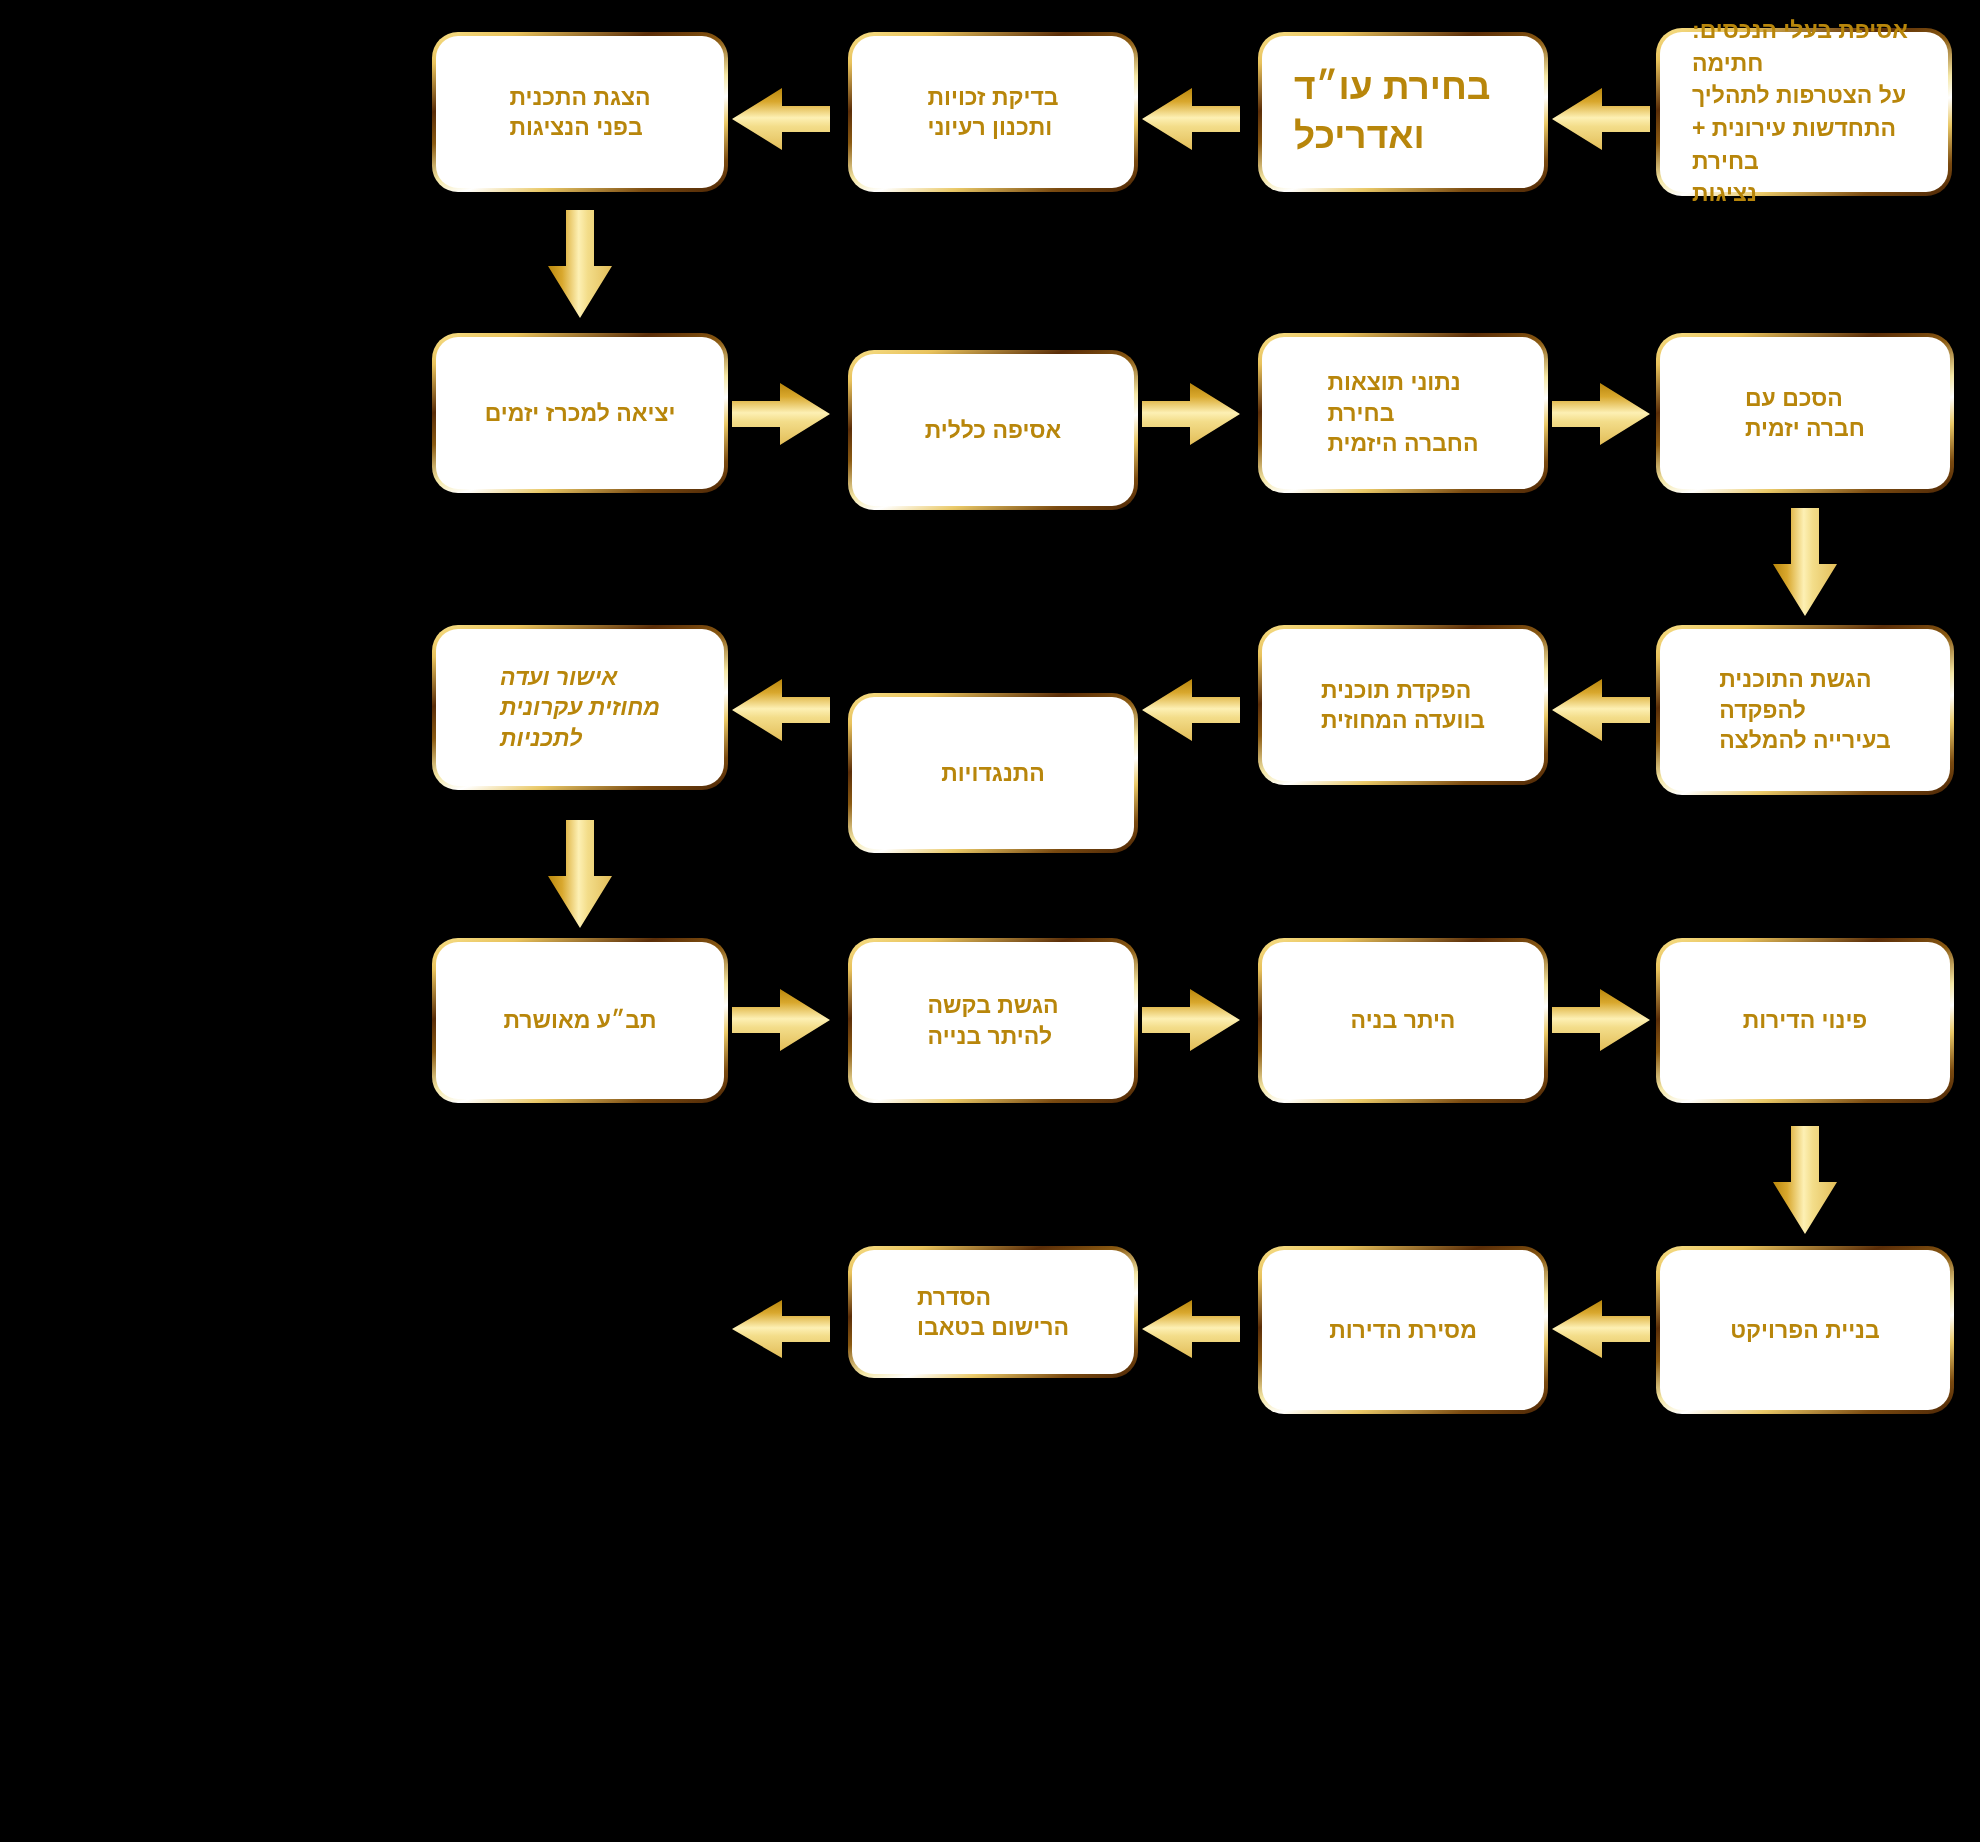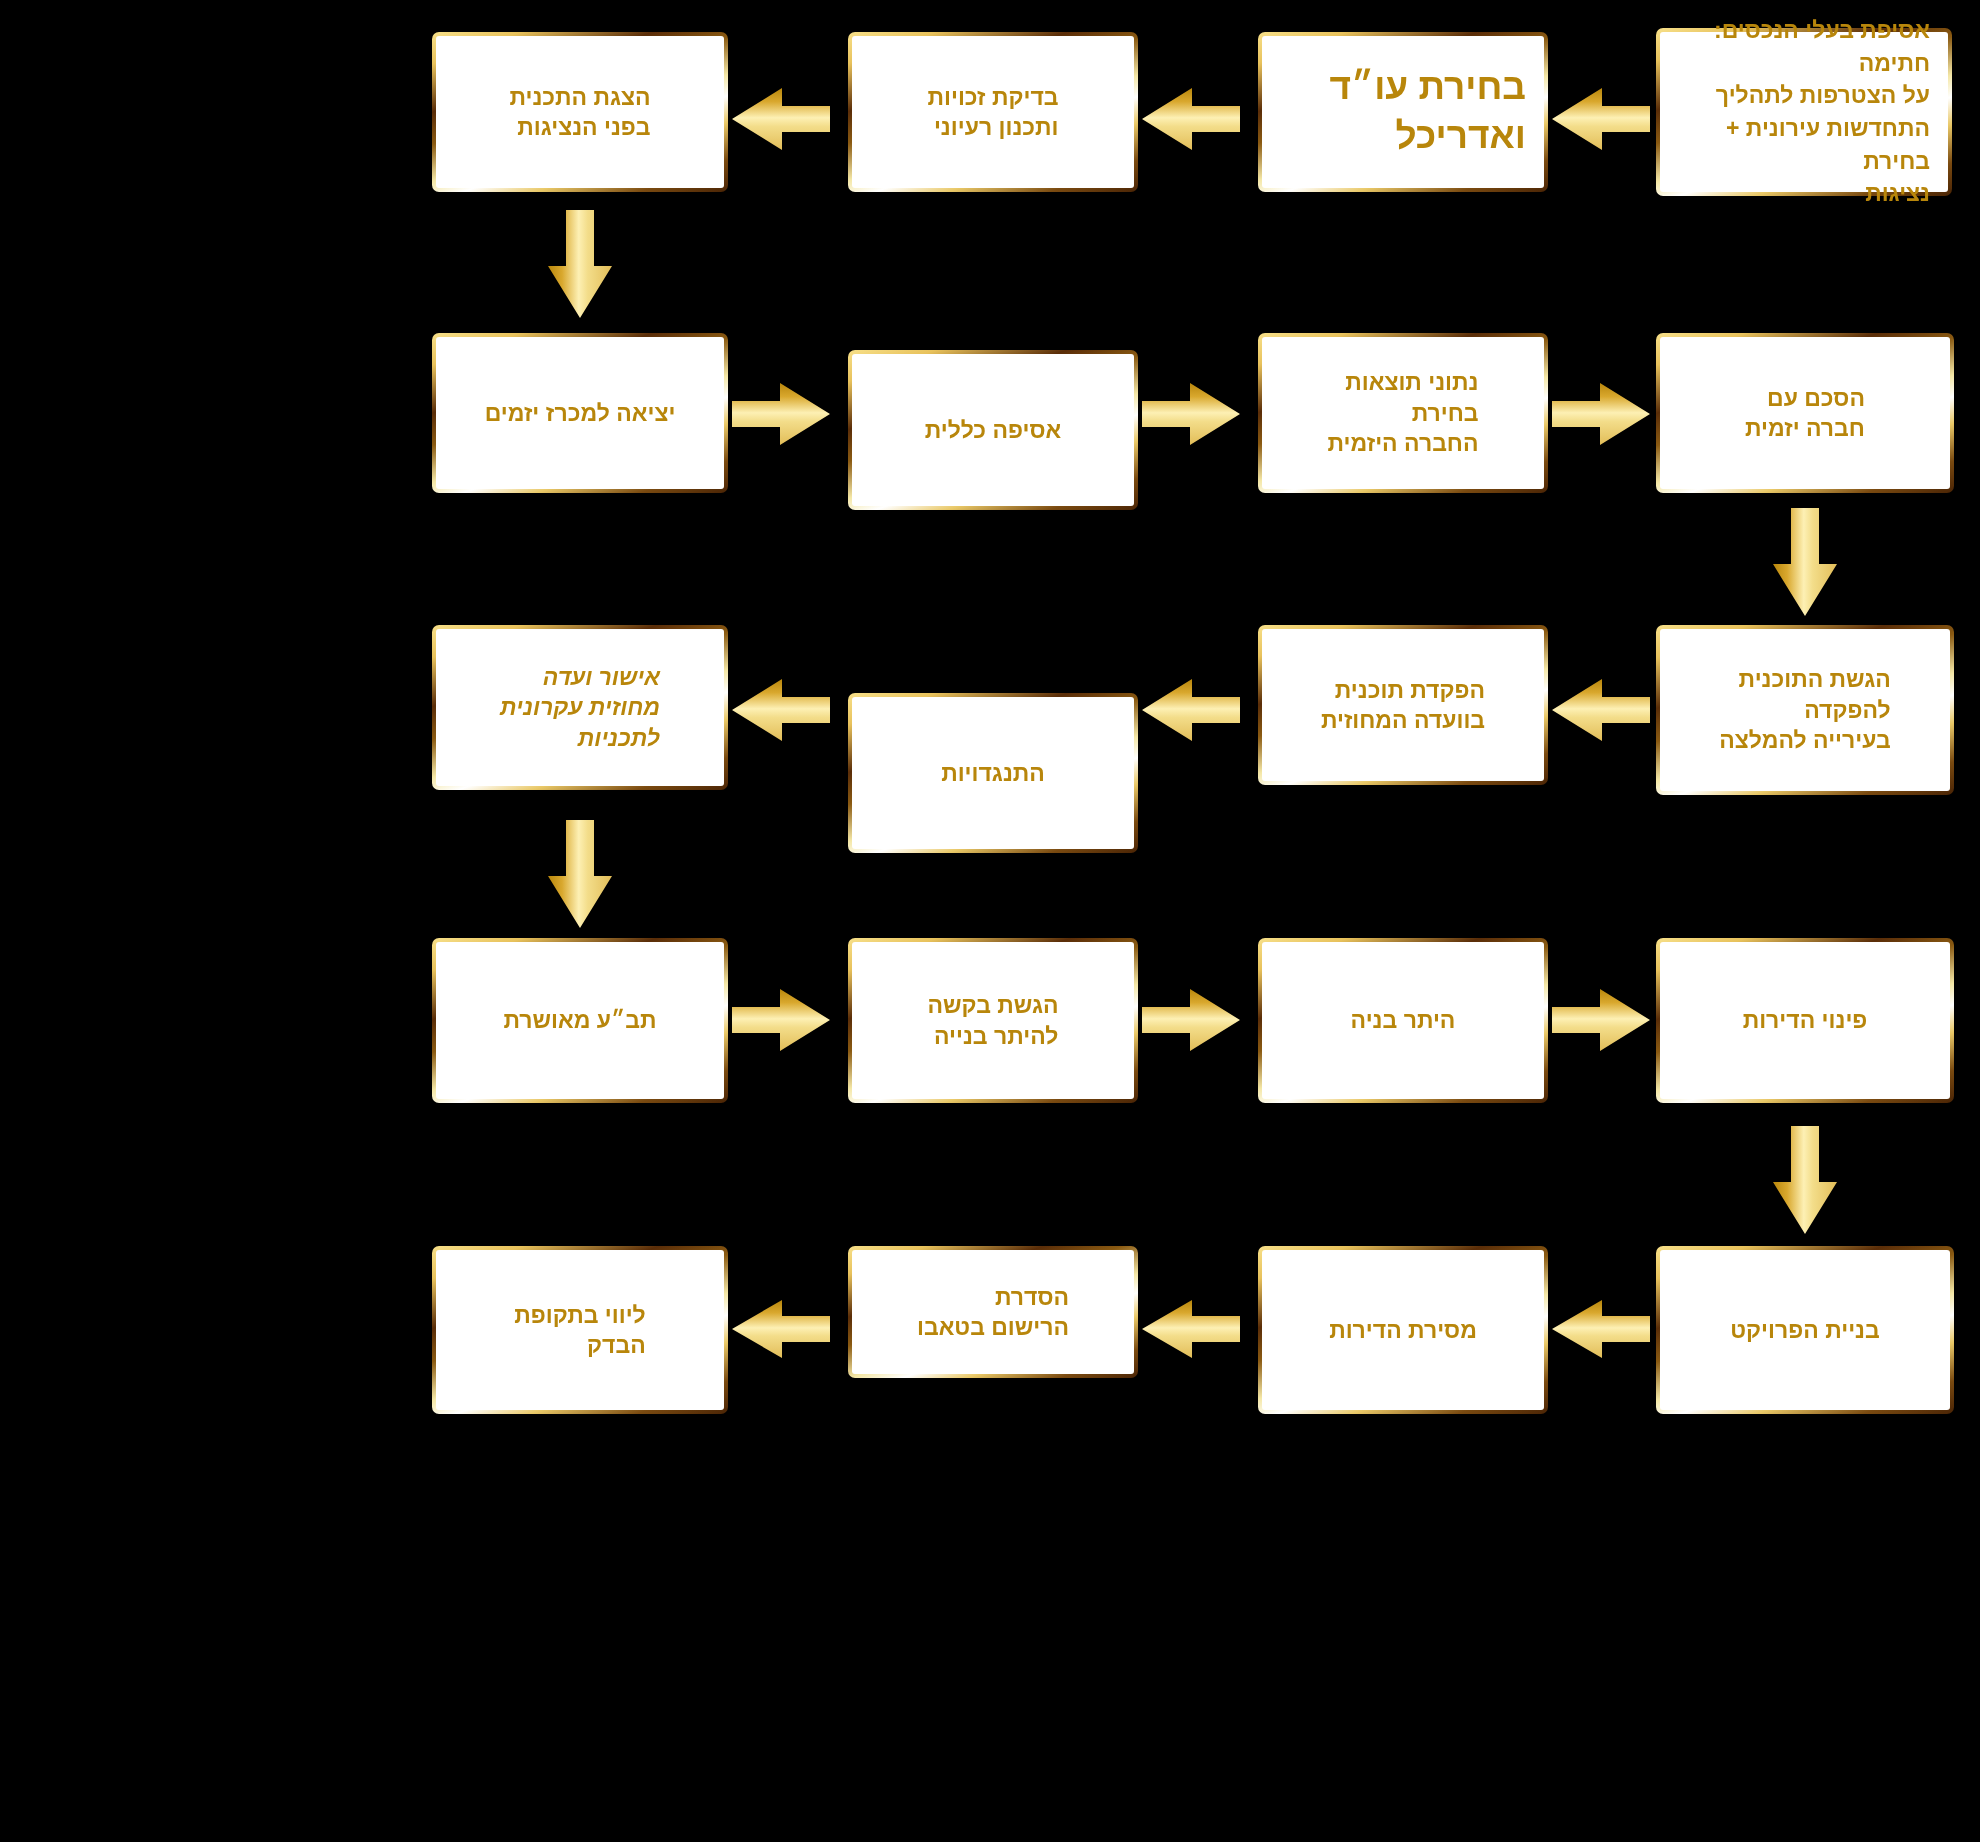--- a/index.html
+++ b/index.html
@@ -27,12 +27,12 @@
   .node {
     position: absolute;
     background: #ffffff;
-    border-radius: 7px;
+    border-radius: 26px;
     display: flex;
     align-items: center;
     justify-content: center;
-    text-align: right;
-    padding: 10px 18px;
+    text-align: left;
+    padding: 10px 32px;
     color: #b8860b;
     font-weight: bold;
     line-height: 1.32;

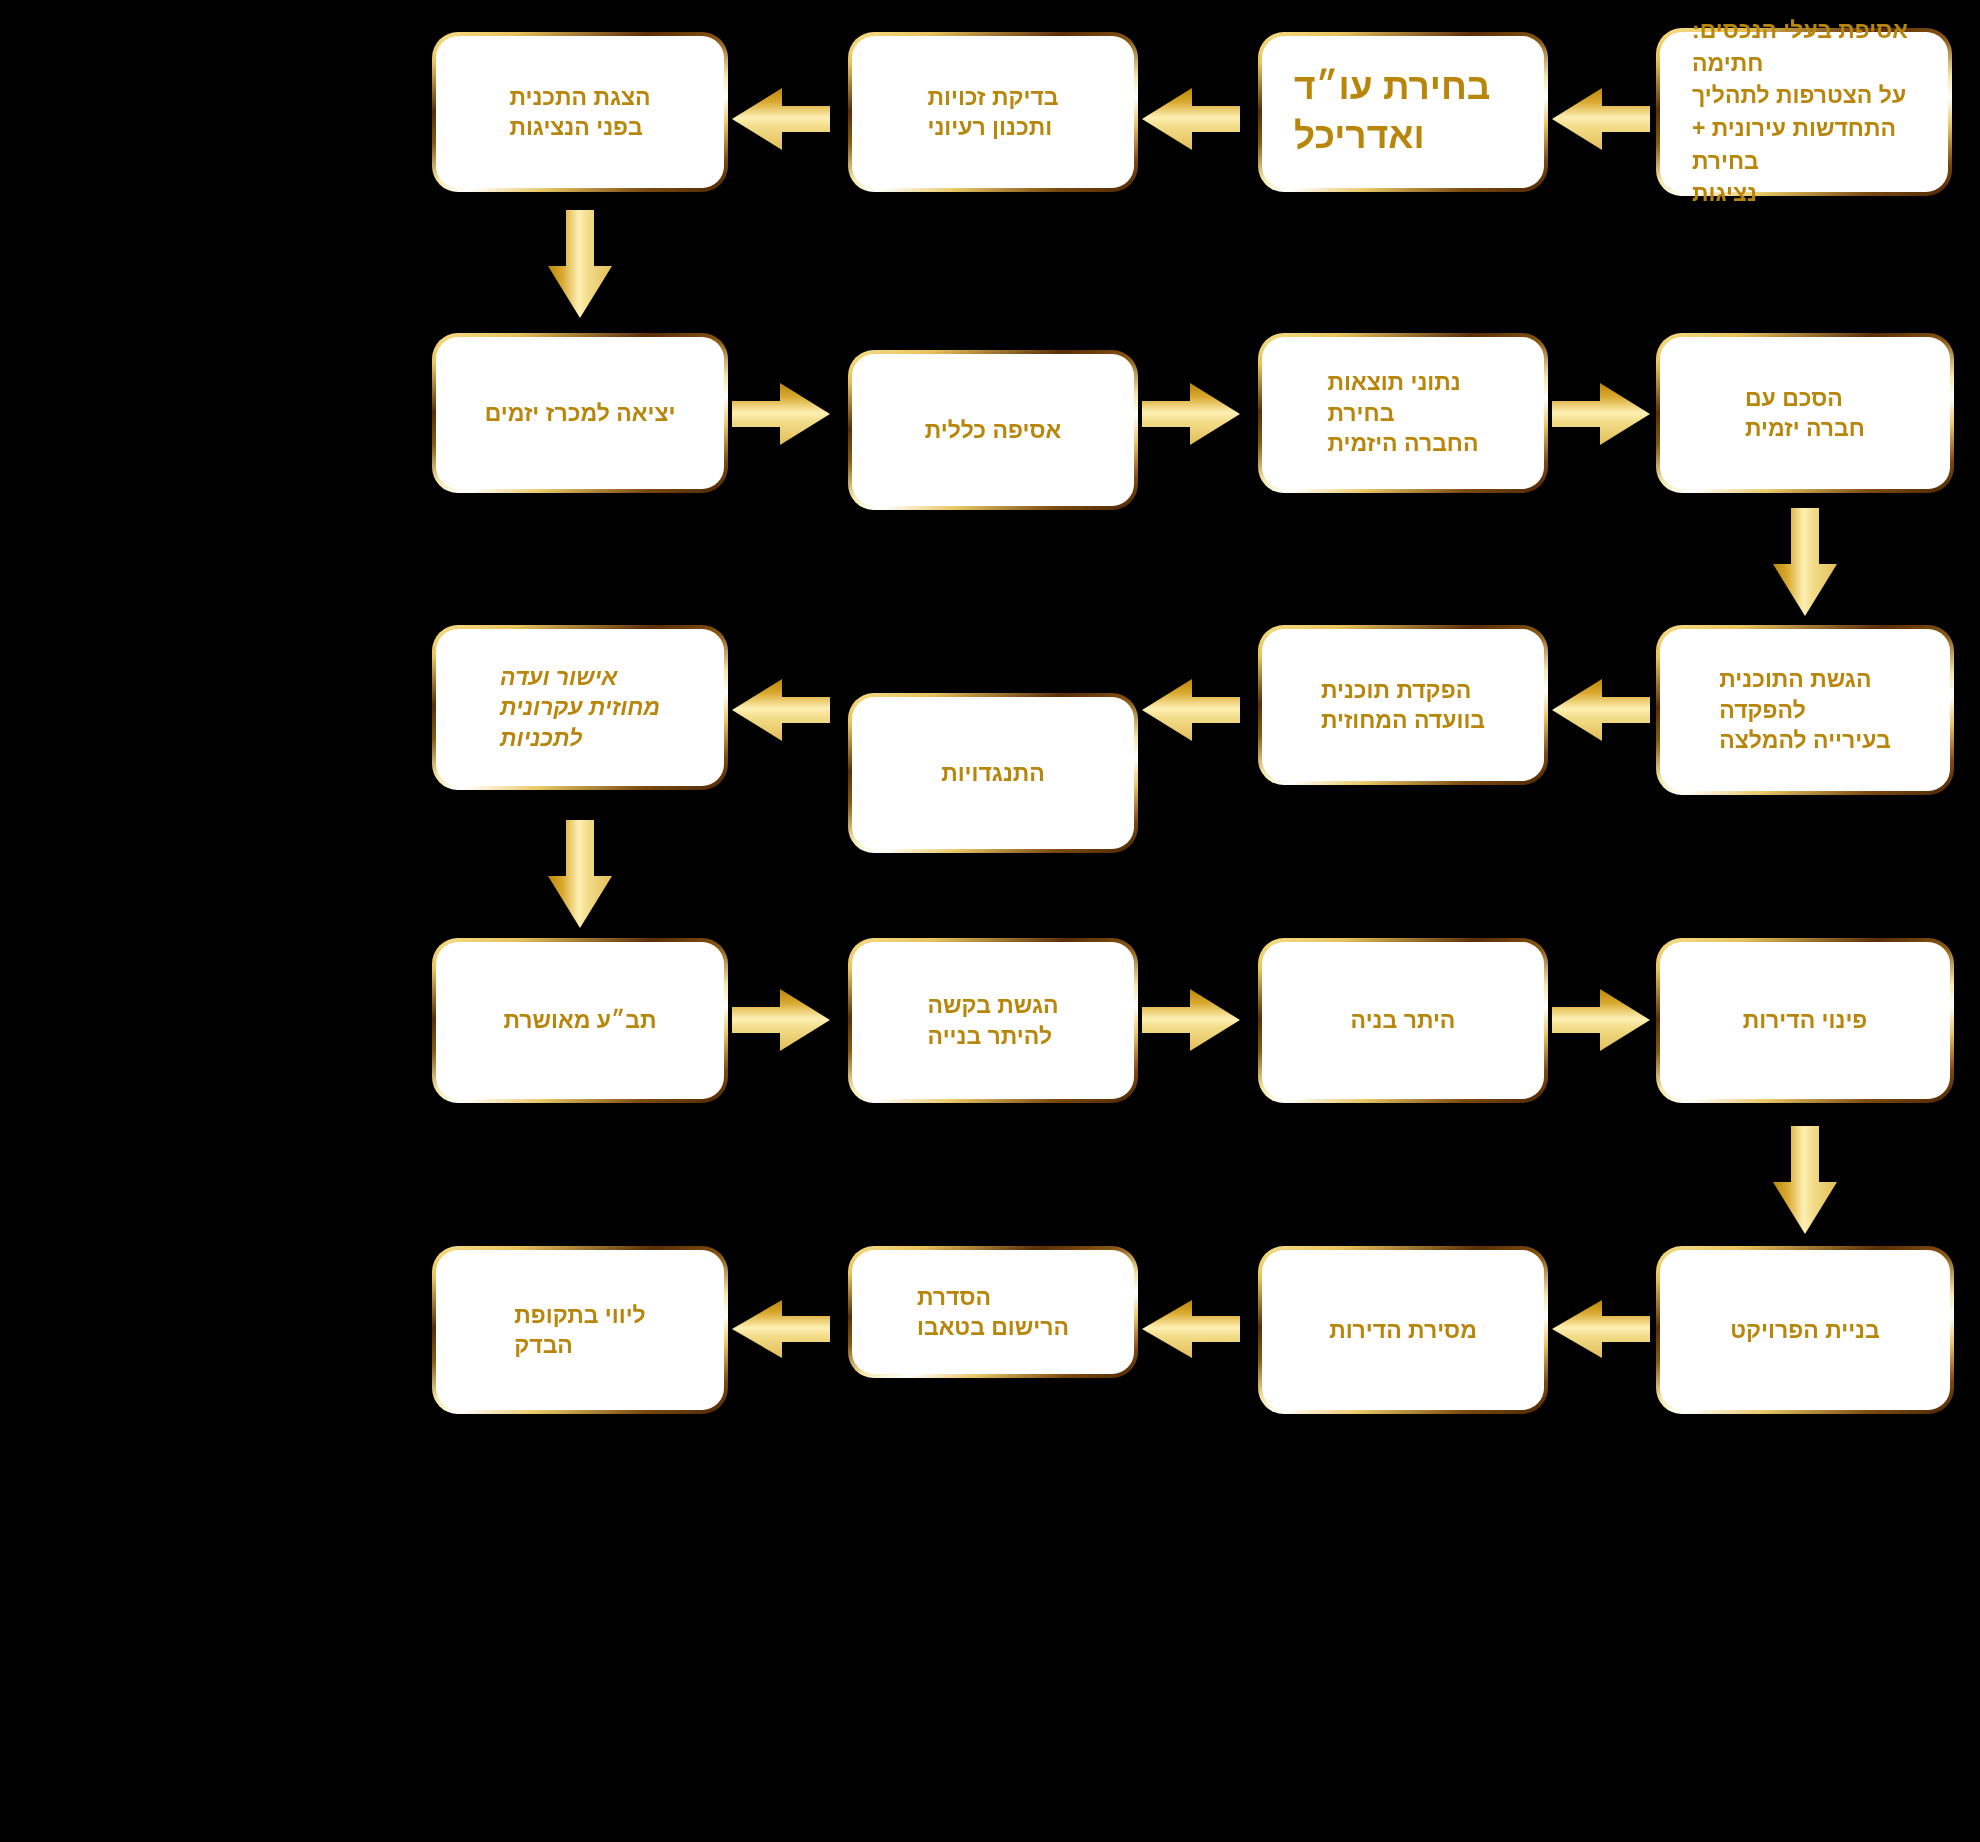--- a/index.html
+++ b/index.html
@@ -299,10 +299,6 @@
     </svg>
   </div>
 
-  <div class="node fs-md" style="right:1252px; top:1246px; width:296px; height:168px;">
-    <span class="label">ליווי בתקופת
-הבדק</span>
-  </div>
 
 </div>
 

